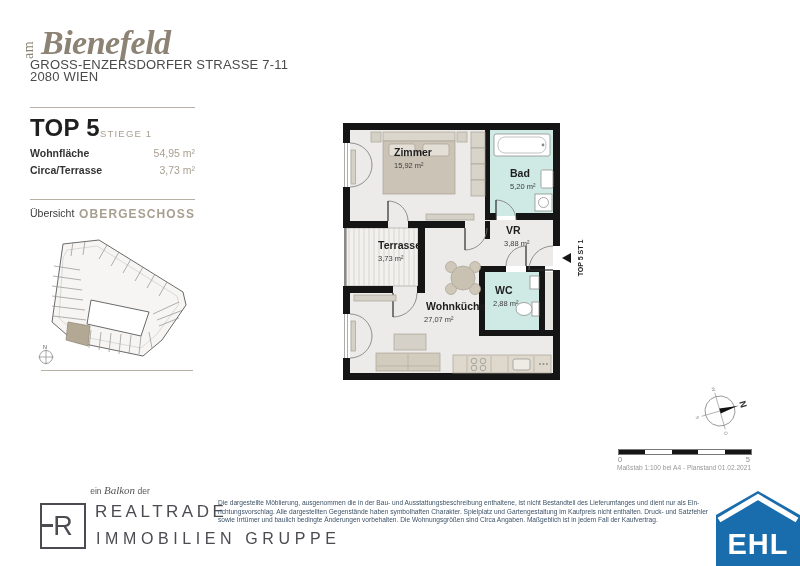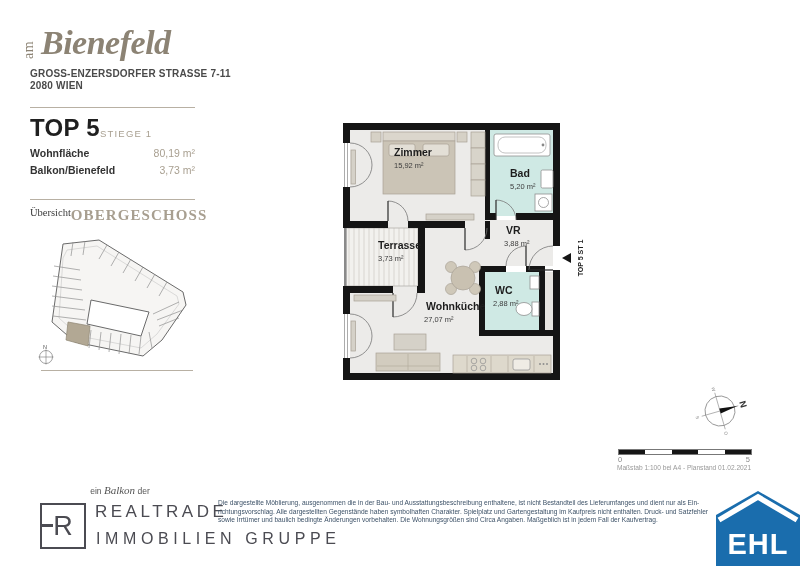--- a/index.html
+++ b/index.html
@@ -13,7 +13,7 @@
     font-family:"Liberation Serif",serif;font-size:14px;color:#8c8374;letter-spacing:.5px;}
   .logo-name{left:41px;top:24px;font-family:"Liberation Serif",serif;font-size:34px;
     font-weight:600;color:#8c8374;letter-spacing:-.5px;font-style:italic;}
-  .address{left:30px;top:68px;font-size:10px;font-weight:bold;color:#4a4a4a;
+  .address{left:30px;top:59px;font-size:13px;font-weight:normal;color:#4a4a4a;
     letter-spacing:.2px;line-height:12px;}
   .rule{height:1px;background:#b8b0a3;}
   .rule1{left:30px;top:107px;width:165px;}

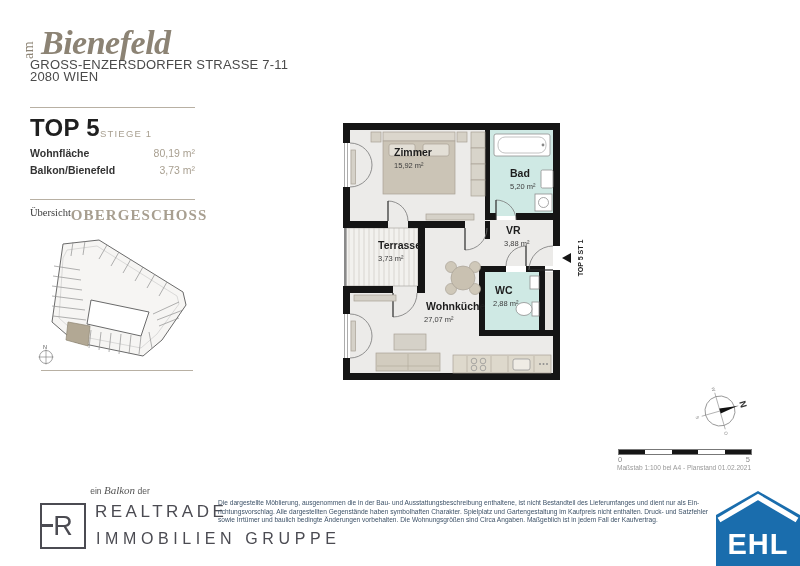--- a/index.html
+++ b/index.html
@@ -70,7 +70,7 @@
 </div>
 <div class="abs metric-row m1">
   <span class="metric-label">Wohnfläche</span>
-  <span class="metric-value">80,19 m²</span>
+  <span class="metric-value">54,95 m²</span>
 </div>
 <div class="abs metric-row m2">
   <span class="metric-label">Balkon/Bienefeld</span>

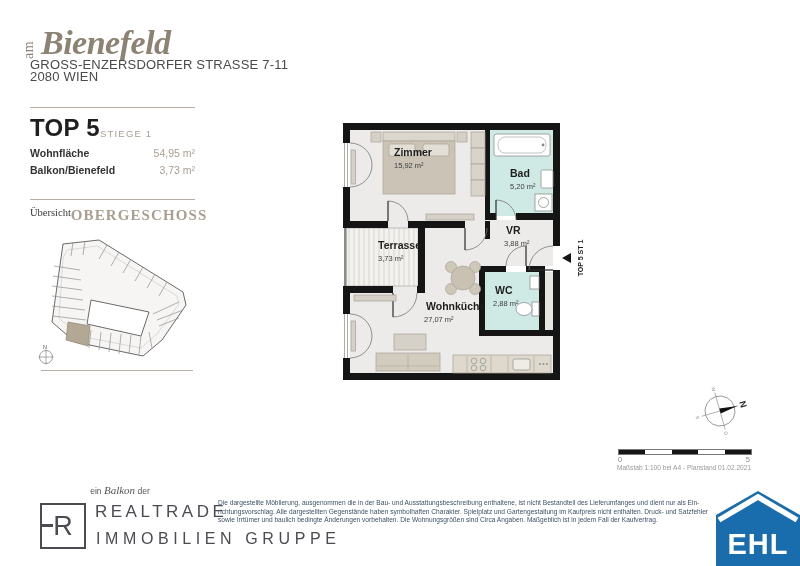--- a/index.html
+++ b/index.html
@@ -73,7 +73,7 @@
   <span class="metric-value">54,95 m²</span>
 </div>
 <div class="abs metric-row m2">
-  <span class="metric-label">Balkon/Bienefeld</span>
+  <span class="metric-label">Circa/Terrasse</span>
   <span class="metric-value">3,73 m²</span>
 </div>
 <div class="abs rule rule2"></div>

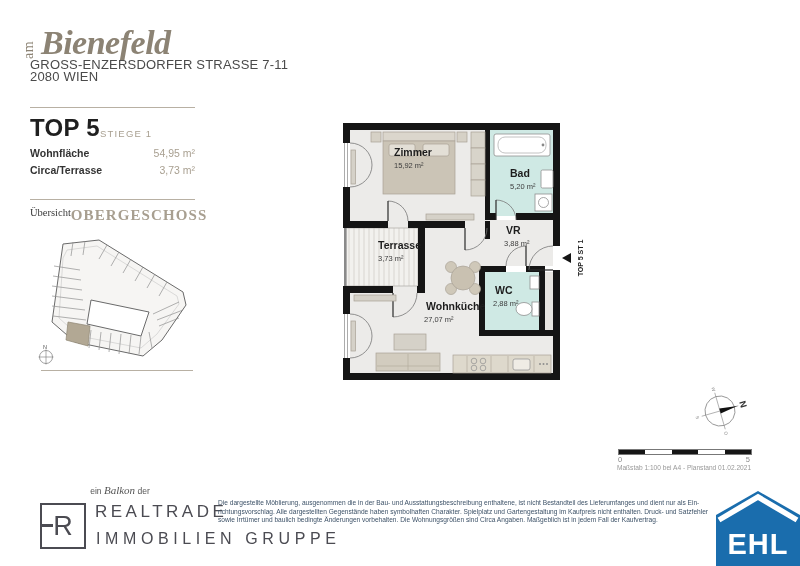--- a/index.html
+++ b/index.html
@@ -26,7 +26,7 @@
   .metric-label{font-size:10.5px;font-weight:bold;color:#333;}
   .metric-value{font-size:10.5px;color:#a89f90;}
   .m1{top:147px;} .m2{top:164px;}
-  .ov-row{left:30px;top:207px;width:165px;display:flex;justify-content:space-between;font-family:Liberation Serif, serif;}
+  .ov-row{left:30px;top:207px;width:165px;display:flex;justify-content:space-between;}
   .ov-label{font-size:10.5px;color:#3a3a3a;}
   .ov-level{font-size:15px;font-weight:bold;color:#a89f90;letter-spacing:1.1px;}
   

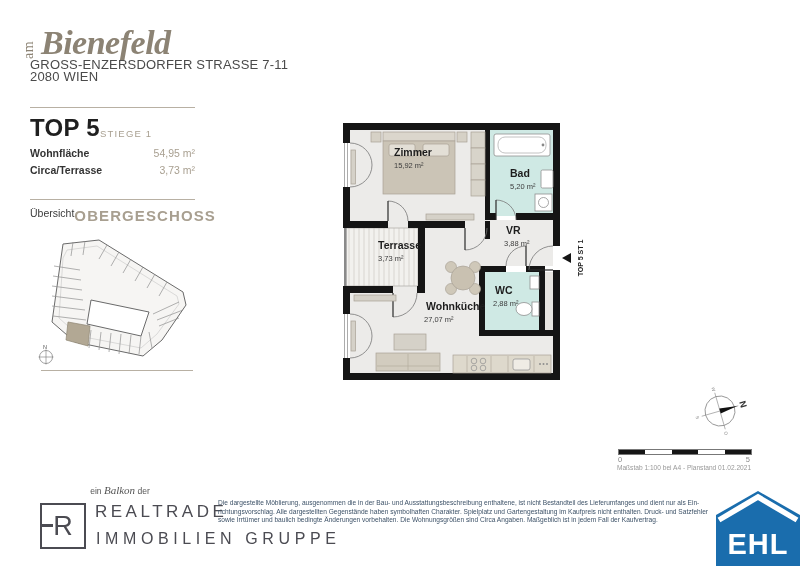--- a/index.html
+++ b/index.html
@@ -28,7 +28,7 @@
   .m1{top:147px;} .m2{top:164px;}
   .ov-row{left:30px;top:207px;width:165px;display:flex;justify-content:space-between;}
   .ov-label{font-size:10.5px;color:#3a3a3a;}
-  .ov-level{font-size:15px;font-weight:bold;color:#a89f90;letter-spacing:1.1px;}
+  .ov-level{font-size:12px;font-weight:bold;color:#a89f90;letter-spacing:1.1px;}
   
   svg text{font-family:"Liberation Sans",sans-serif;}
   .room-name{font-size:10.5px;font-weight:bold;fill:#1d1d1d;}

